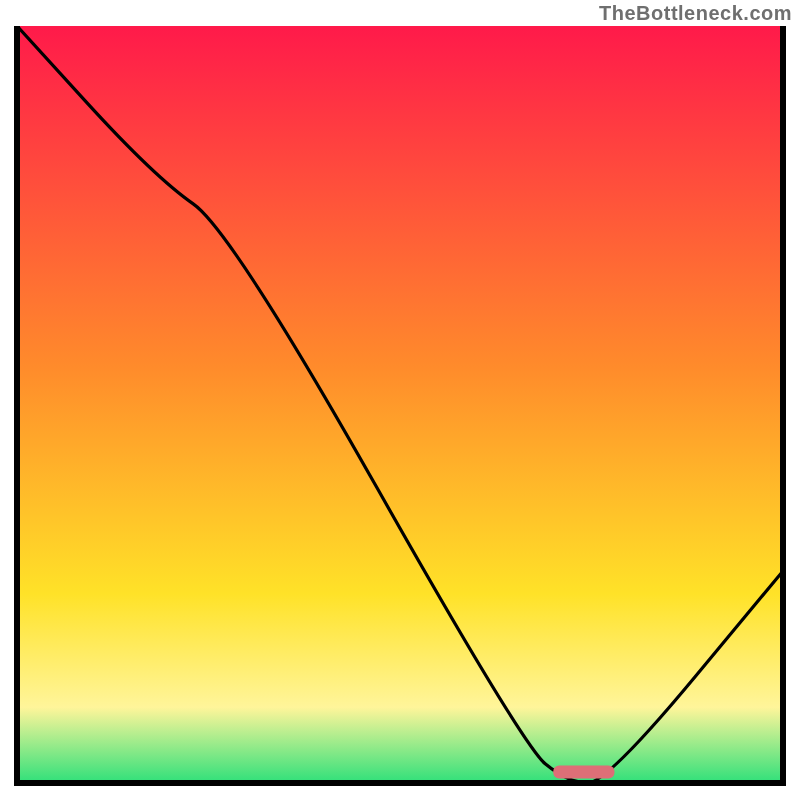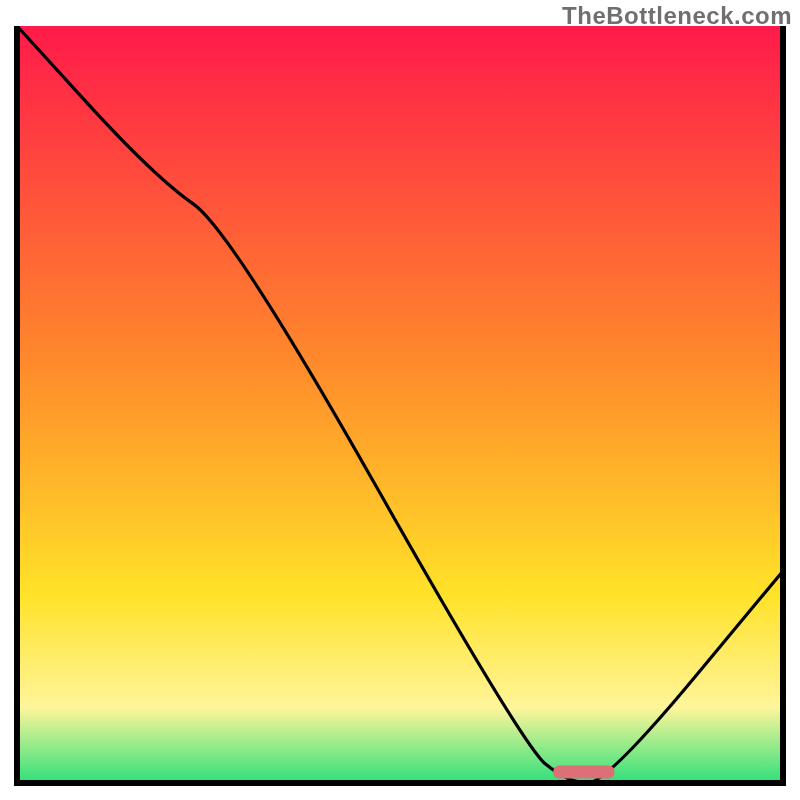--- a/index.html
+++ b/index.html
@@ -22,7 +22,7 @@
     position: absolute;
     top: 2px;
     right: 8px;
-    font-size: 24px;
+    font-size: 20px;
     font-weight: 600;
     color: #6f6f6f;
     letter-spacing: 0.5px;

